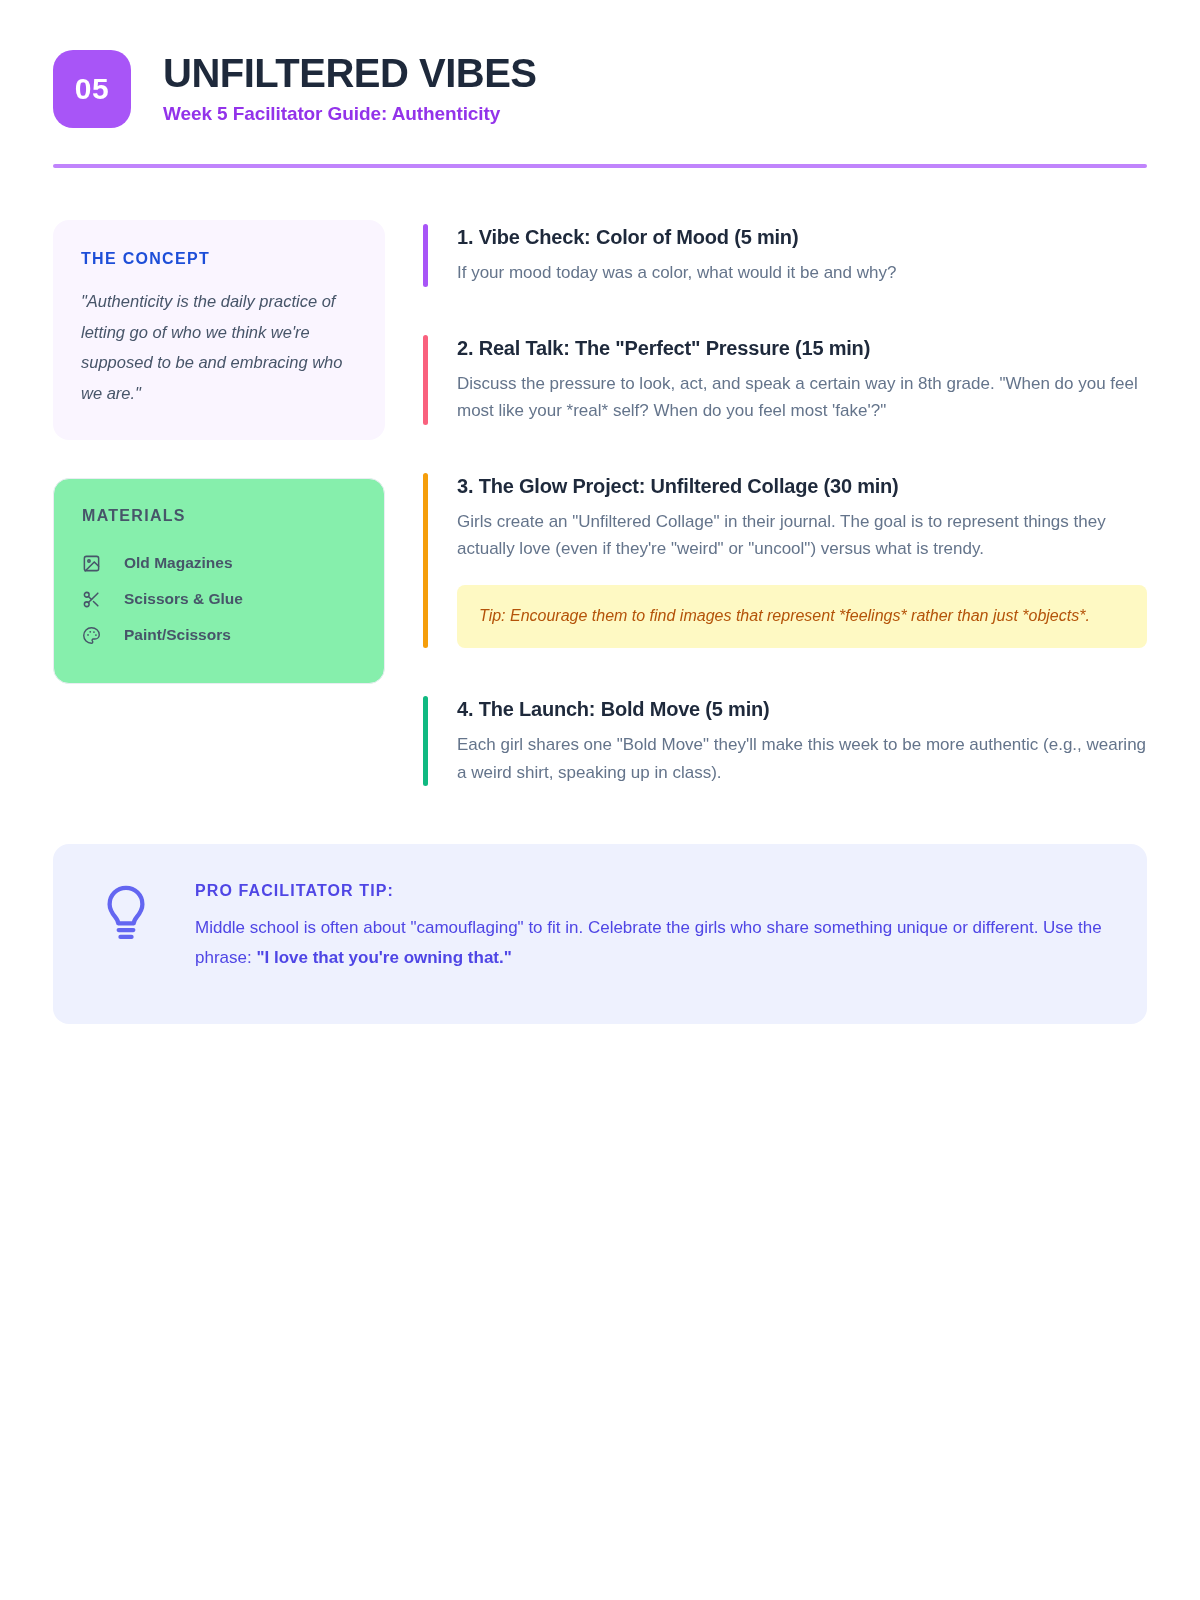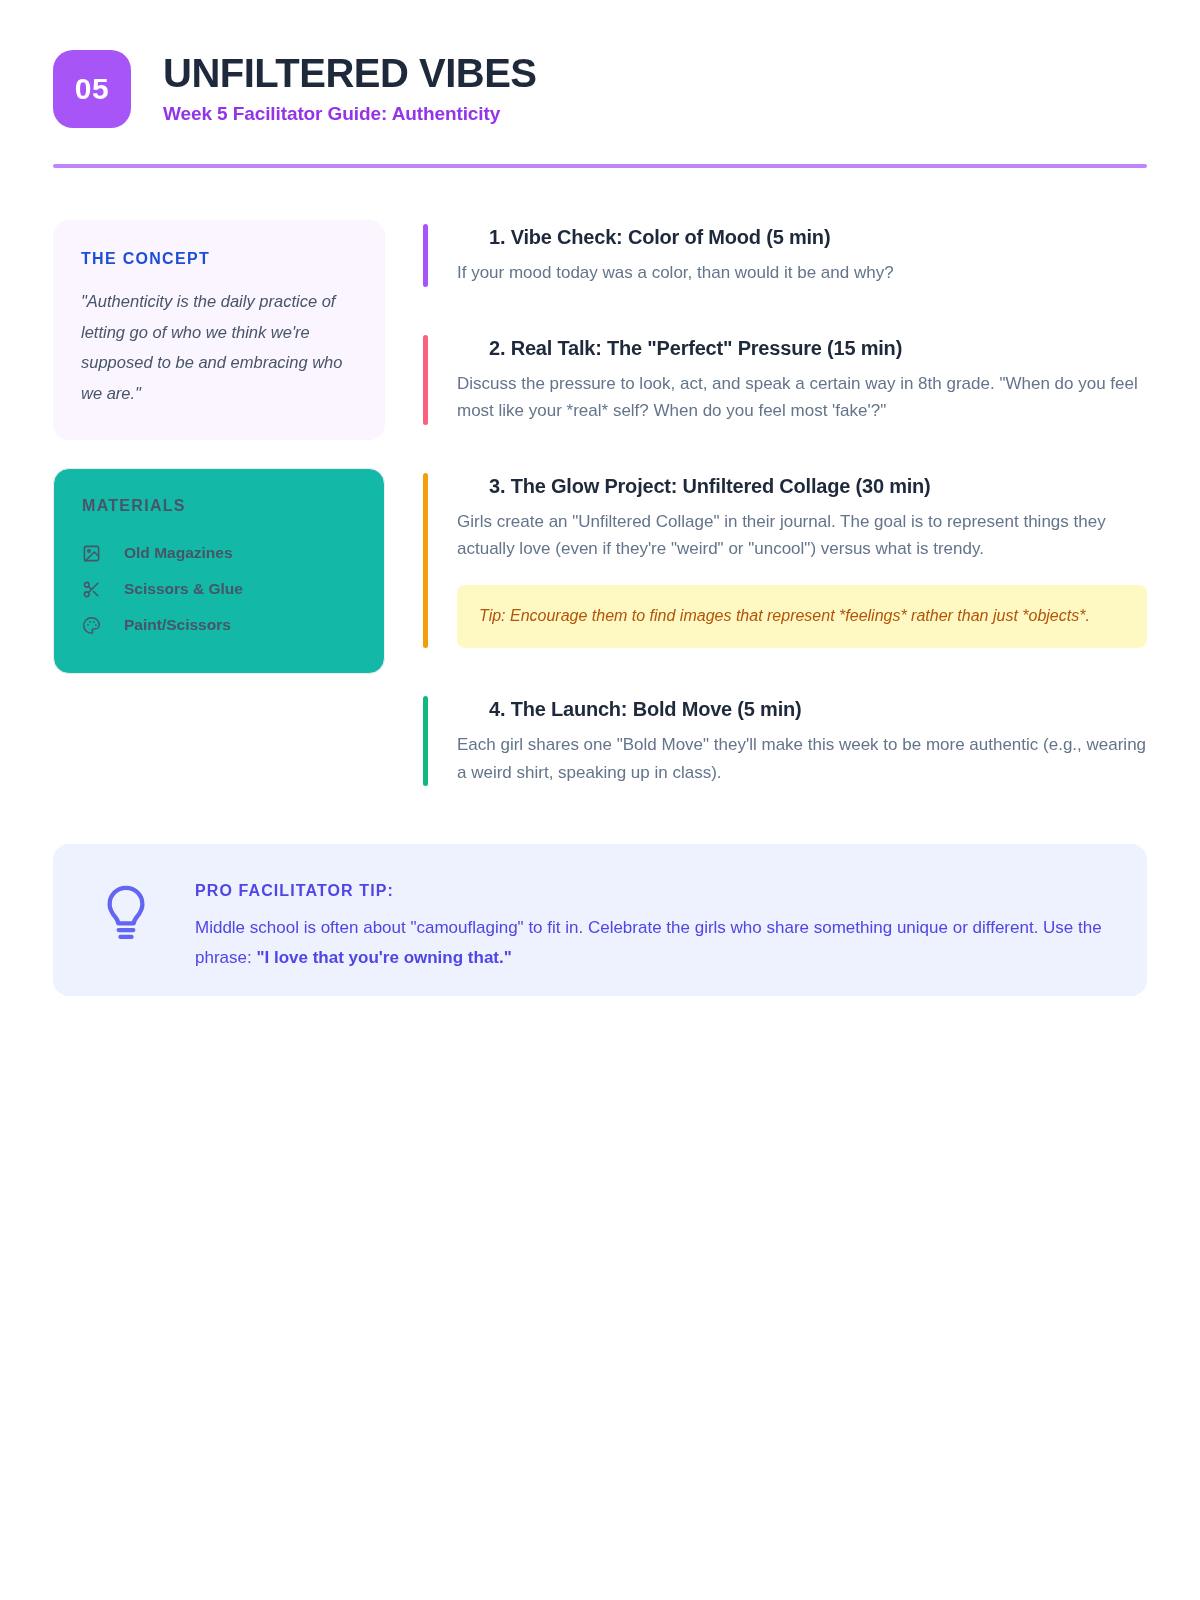--- a/index.html
+++ b/index.html
@@ -171,7 +171,6 @@
     color: #1e293b;
     letter-spacing: -0.2px;
     line-height: 1.35;
-    margin-left: 32px;
   }
 
   .activity-desc {

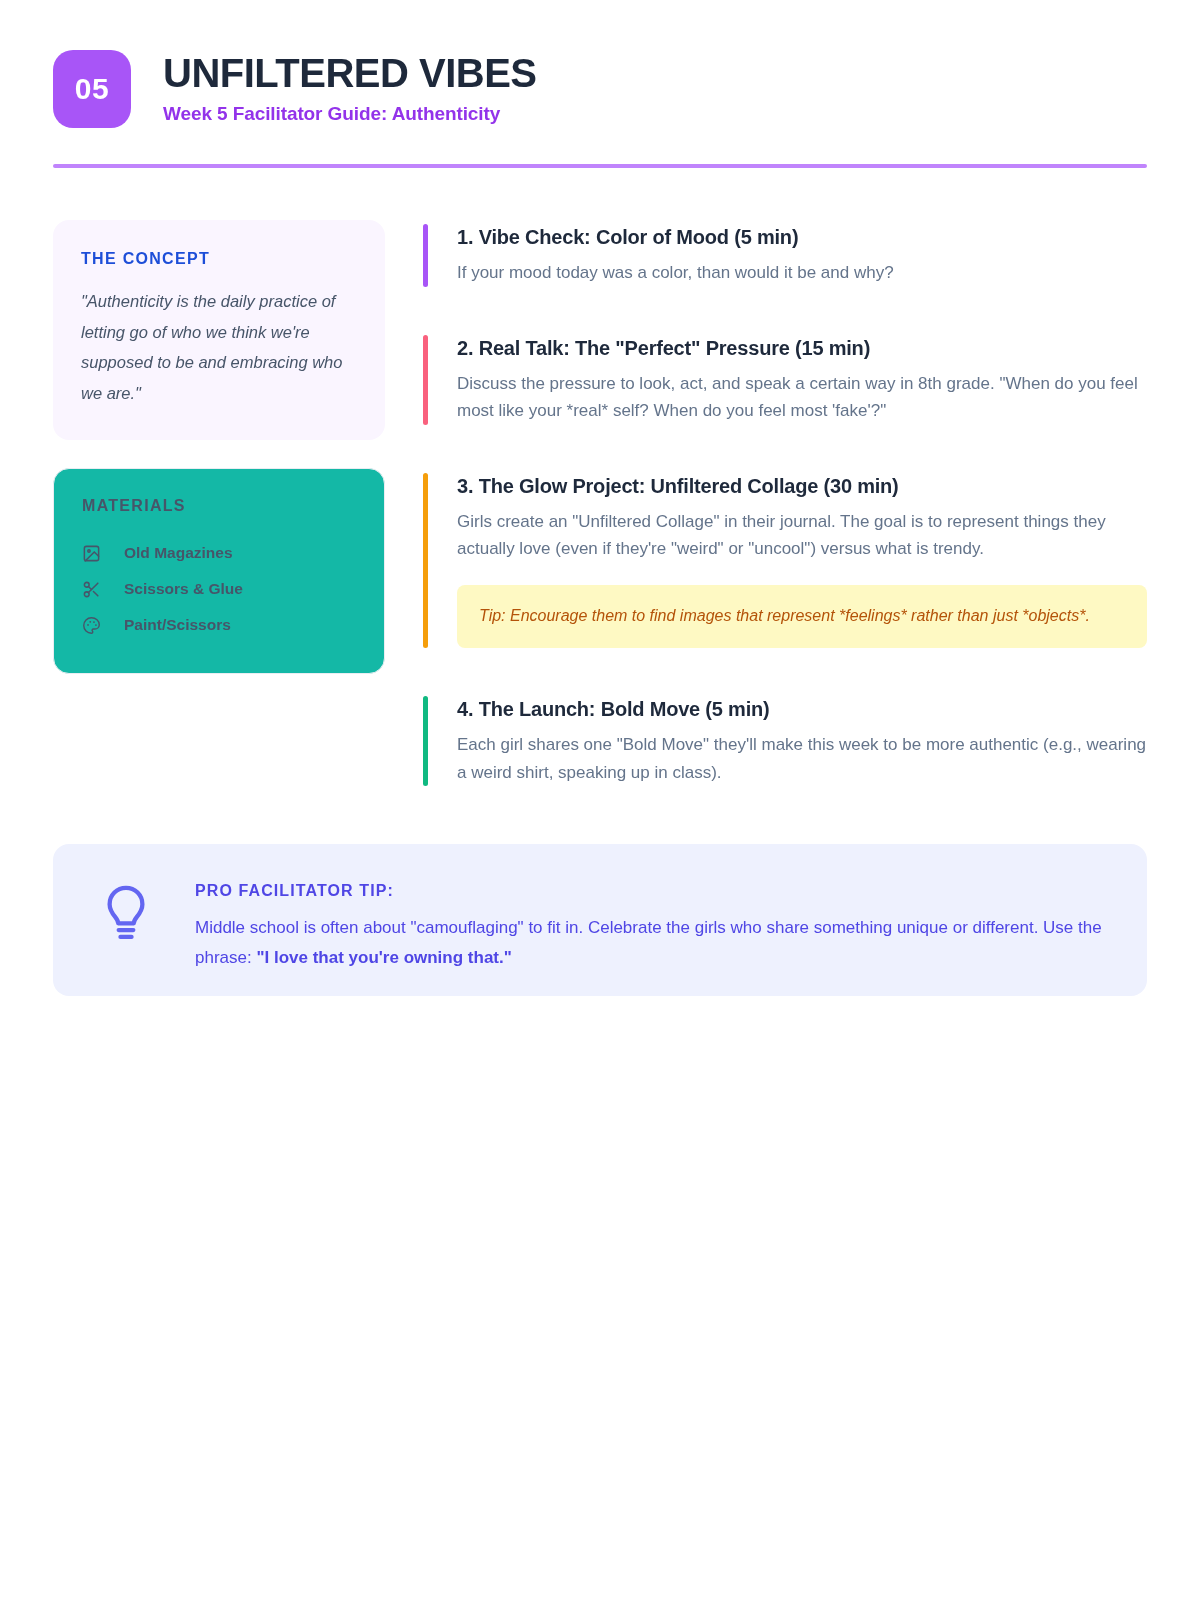--- a/index.html
+++ b/index.html
@@ -307,7 +307,7 @@
       <div class="activity">
         <div class="activity-bar" style="background:#a855f7"></div>
         <div class="activity-title">1. Vibe Check: Color of Mood (5 min)</div>
-        <div class="activity-desc">If your mood today was a color, than would it be and why?</div>
+        <div class="activity-desc">If your mood today was a color, what would it be and why?</div>
       </div>
 
       <div class="activity">

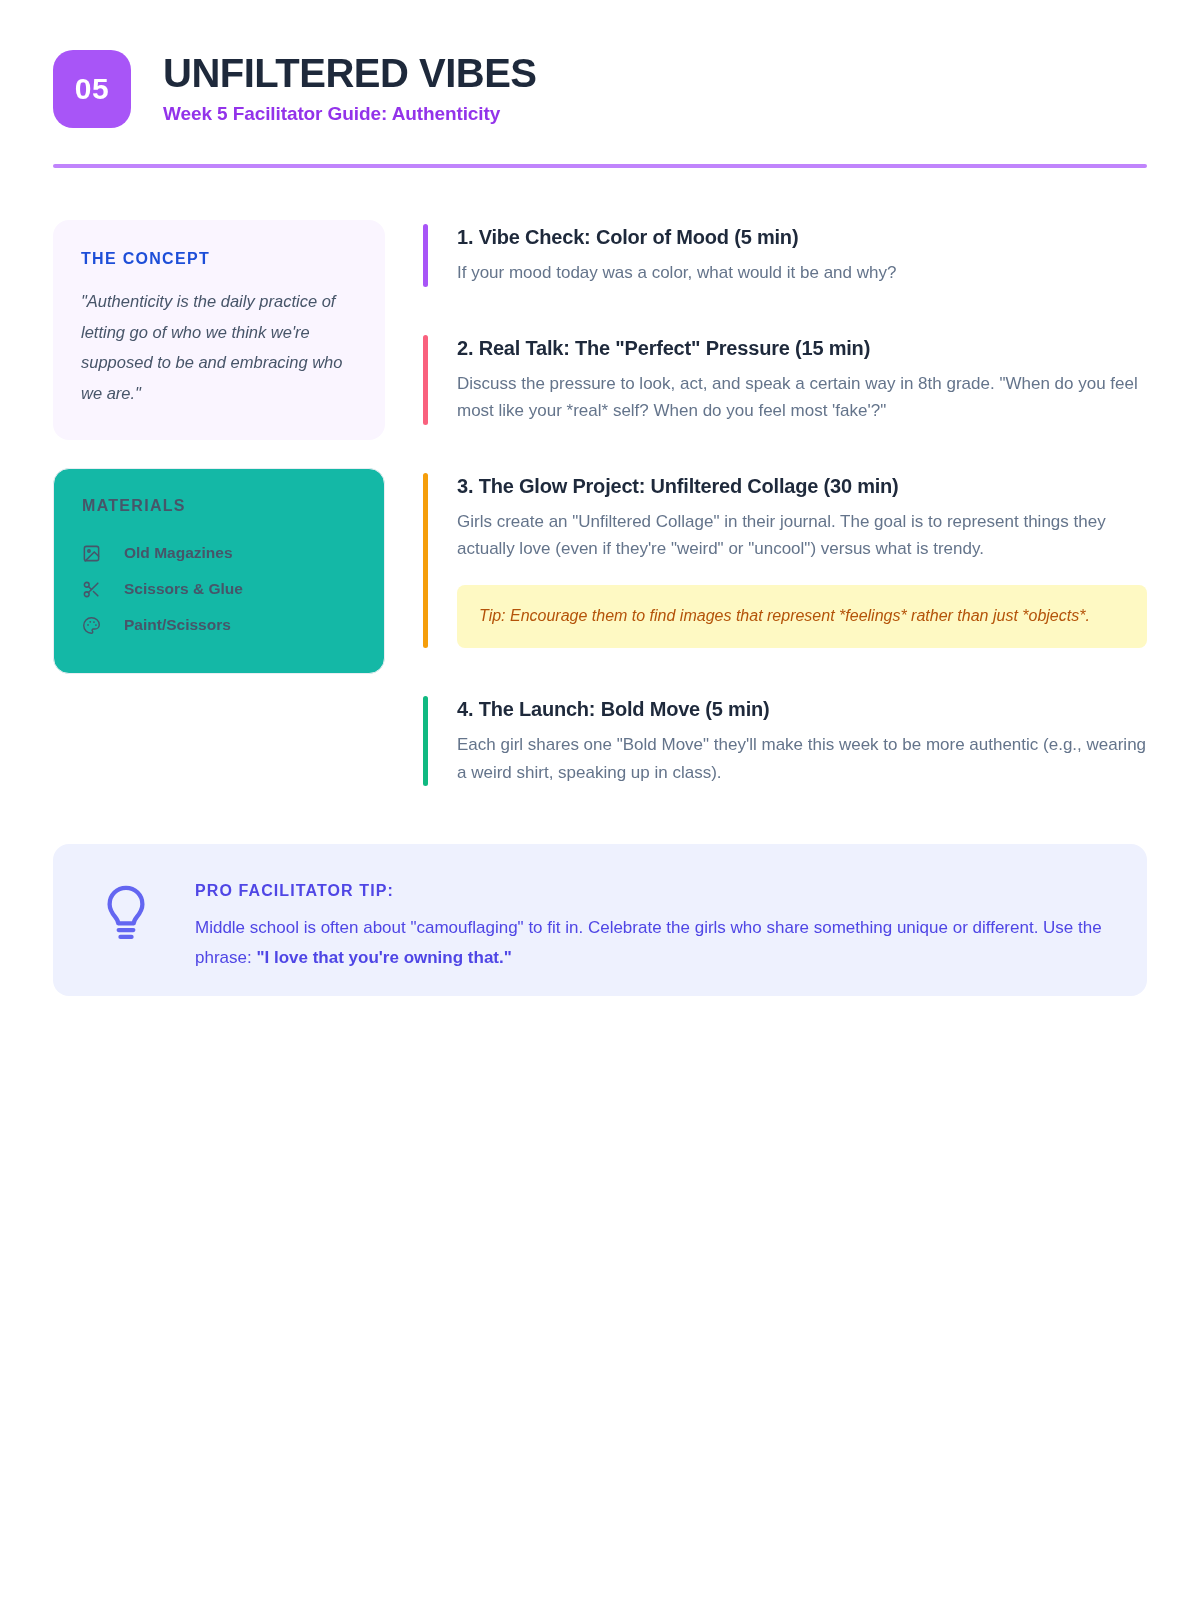--- a/index.html
+++ b/index.html
@@ -108,8 +108,8 @@
 
   
   .materials-card {
-    margin-top: 28px;
-    background: #14b8a6;
+    margin-top: 38px;
+    background: #86efac;
     border: 1px solid #e9edf2;
     border-radius: 16px;
     padding: 28px 28px 30px 28px;

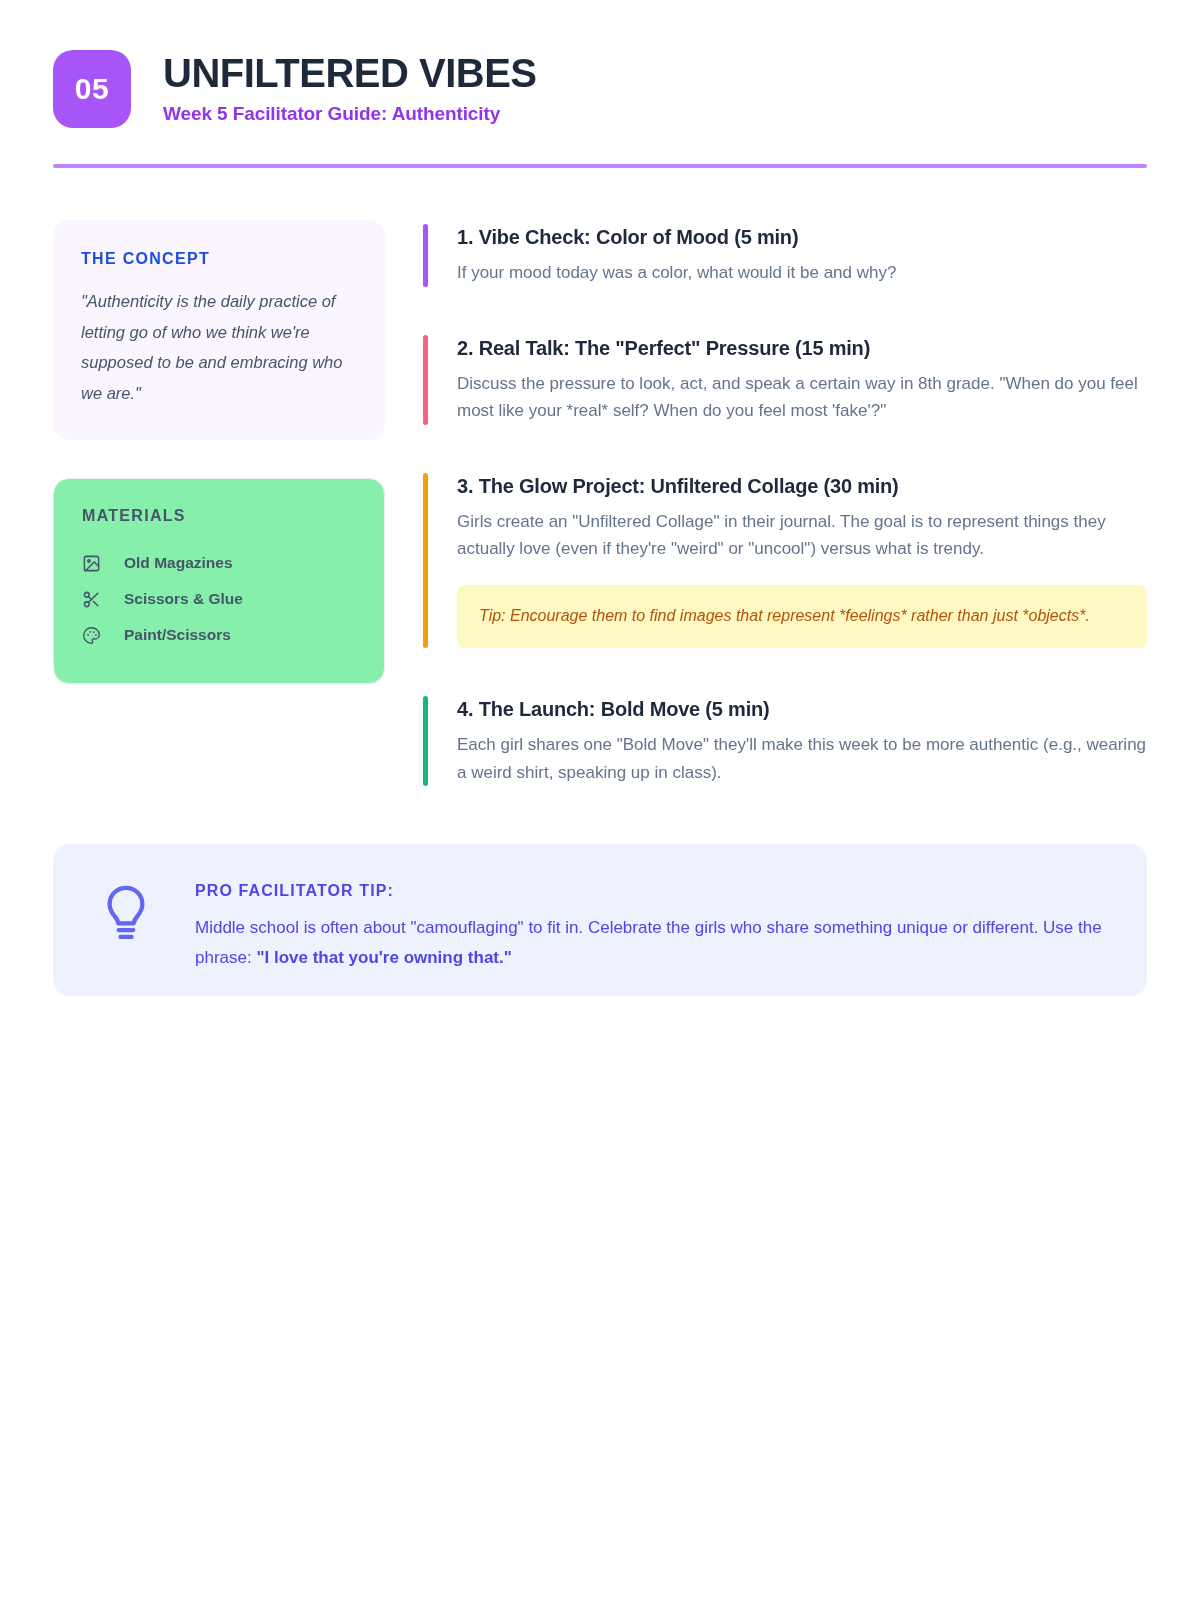--- a/index.html
+++ b/index.html
@@ -199,7 +199,7 @@
     margin-top: 58px;
     background: #eef1fe;
     border-radius: 16px;
-    padding: 36px 44px 24px 44px;
+    padding: 36px 44px 52px 44px;
     display: flex;
     gap: 40px;
     align-items: flex-start;

